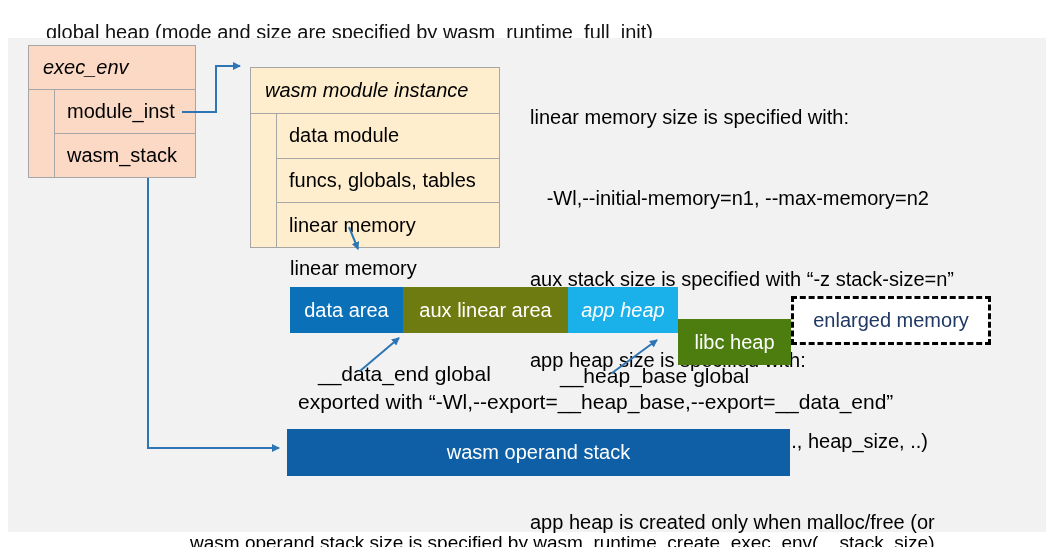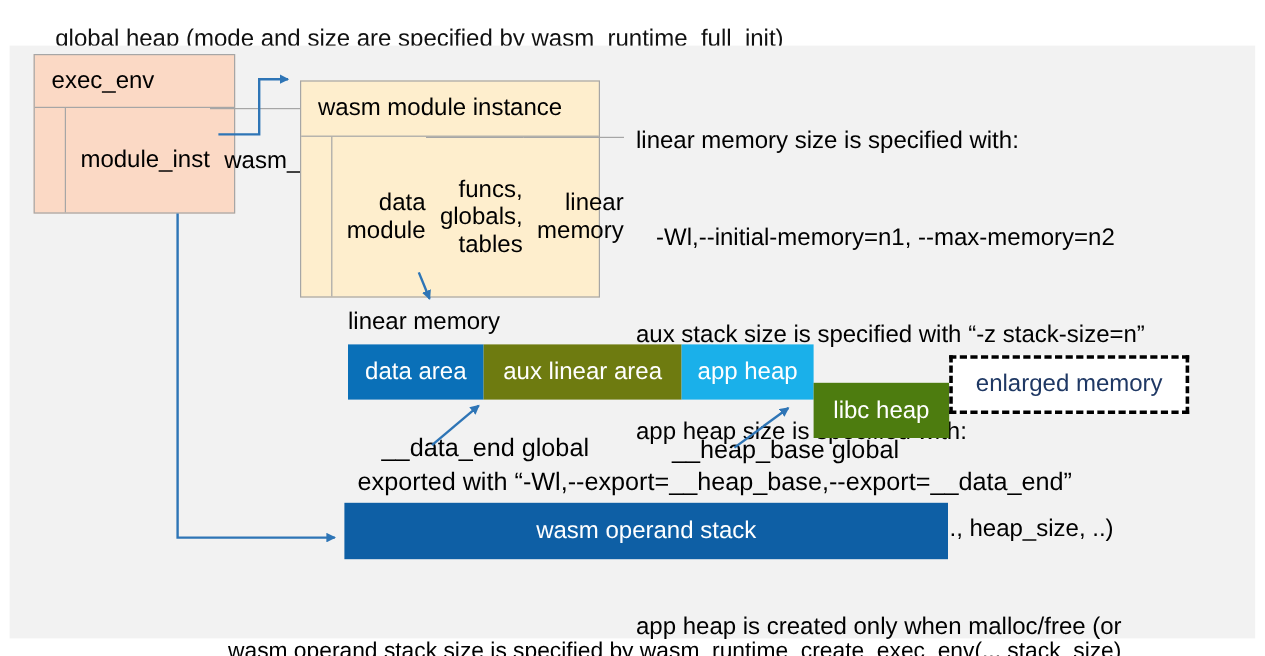--- a/index.html
+++ b/index.html
@@ -40,6 +40,7 @@
     padding-left:14px;
     border-bottom:1px solid #a6a6a6;
     box-sizing:border-box;
+    font-style:italic;
   }
   .mod-box .box-header{ height:46px; flex:0 0 46px; }
   .box-rows{

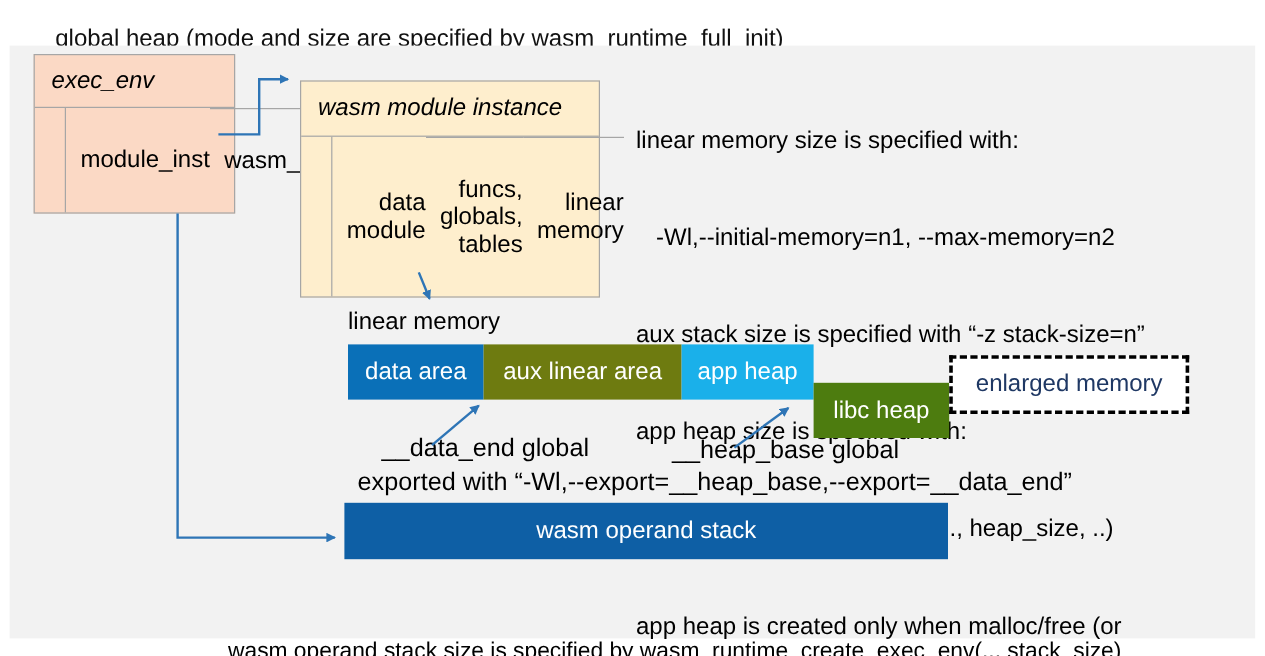--- a/index.html
+++ b/index.html
@@ -44,10 +44,9 @@
   }
   .mod-box .box-header{ height:46px; flex:0 0 46px; }
   .box-rows{
-    flex:1; display:flex; flex-direction:row;
+    flex:1; display:flex; flex-direction:column;
     margin-left:25px;
     border-left:1px solid #a6a6a6;
-    text-align:right;
   }
   .box-row{
     flex:1; display:flex; align-items:center;

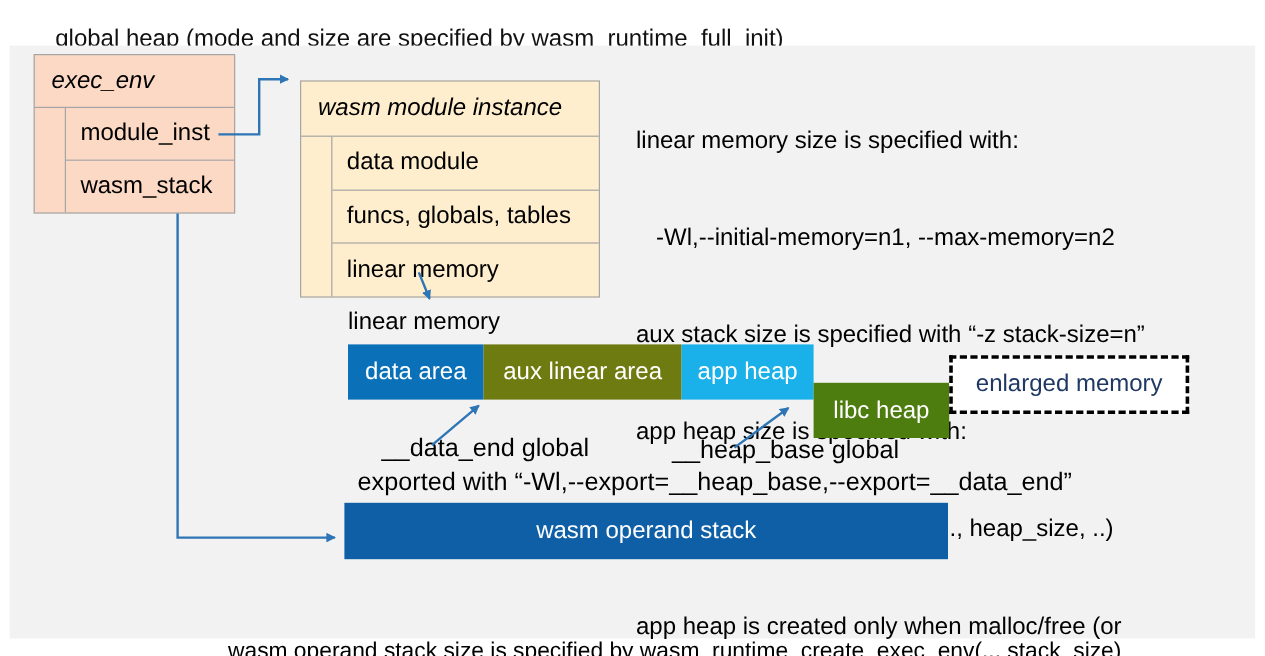--- a/index.html
+++ b/index.html
@@ -74,7 +74,7 @@
   }
   .seg-data{ left:290px; width:113px; background:#0a70b8; }
   .seg-aux{  left:403px; width:165px; background:#6e7b10; }
-  .seg-app{  left:568px; width:110px; background:#1ab0ea; }
+  .seg-app{  left:568px; width:110px; background:#1ab0ea;font-style:italic; }
   .seg-libc{ left:678px; width:113px; background:#4d7c0f;margin-top:32px; }
   .seg-enlarged{
     left:791px; width:200px; top:296px; height:49px;

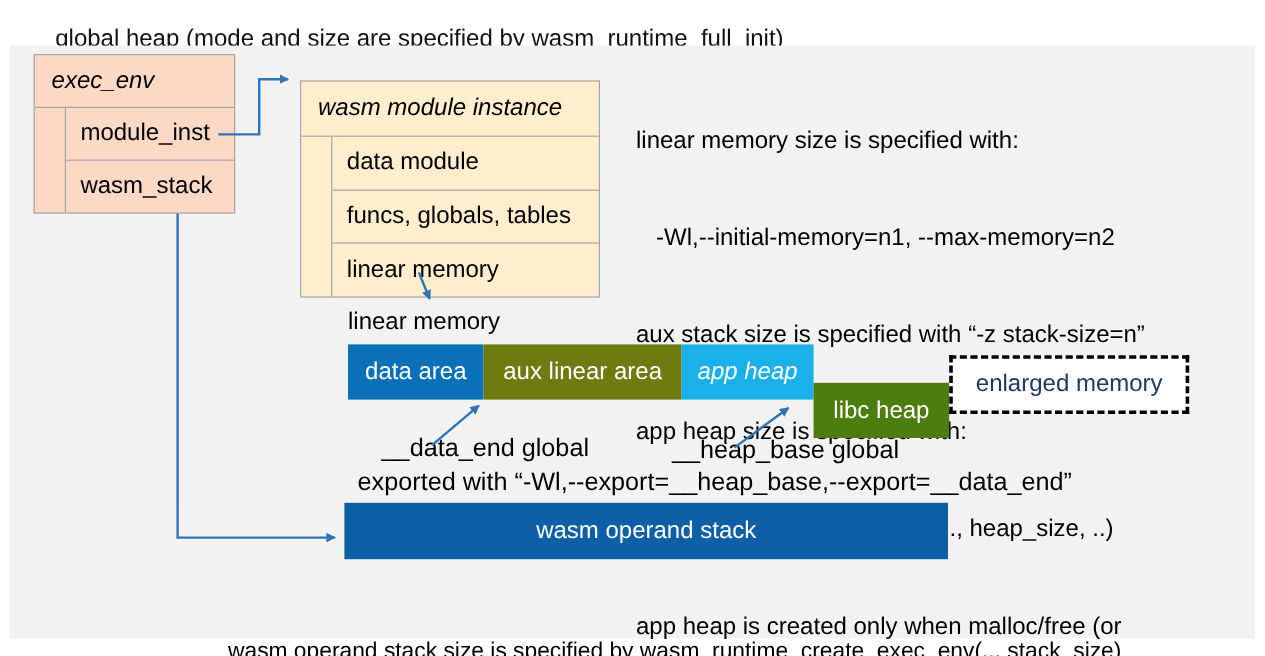--- a/index.html
+++ b/index.html
@@ -88,7 +88,7 @@
   .ann-exported{ left:298px; top:390px; white-space:pre;text-align:center; }
 
   .stack-bar{
-    position:absolute; left:287px; top:419px;
+    position:absolute; left:287px; top:429px;
     width:503px; height:47px;
     background:#0e5fa5; color:#fff;
     display:flex; align-items:center; justify-content:center;

